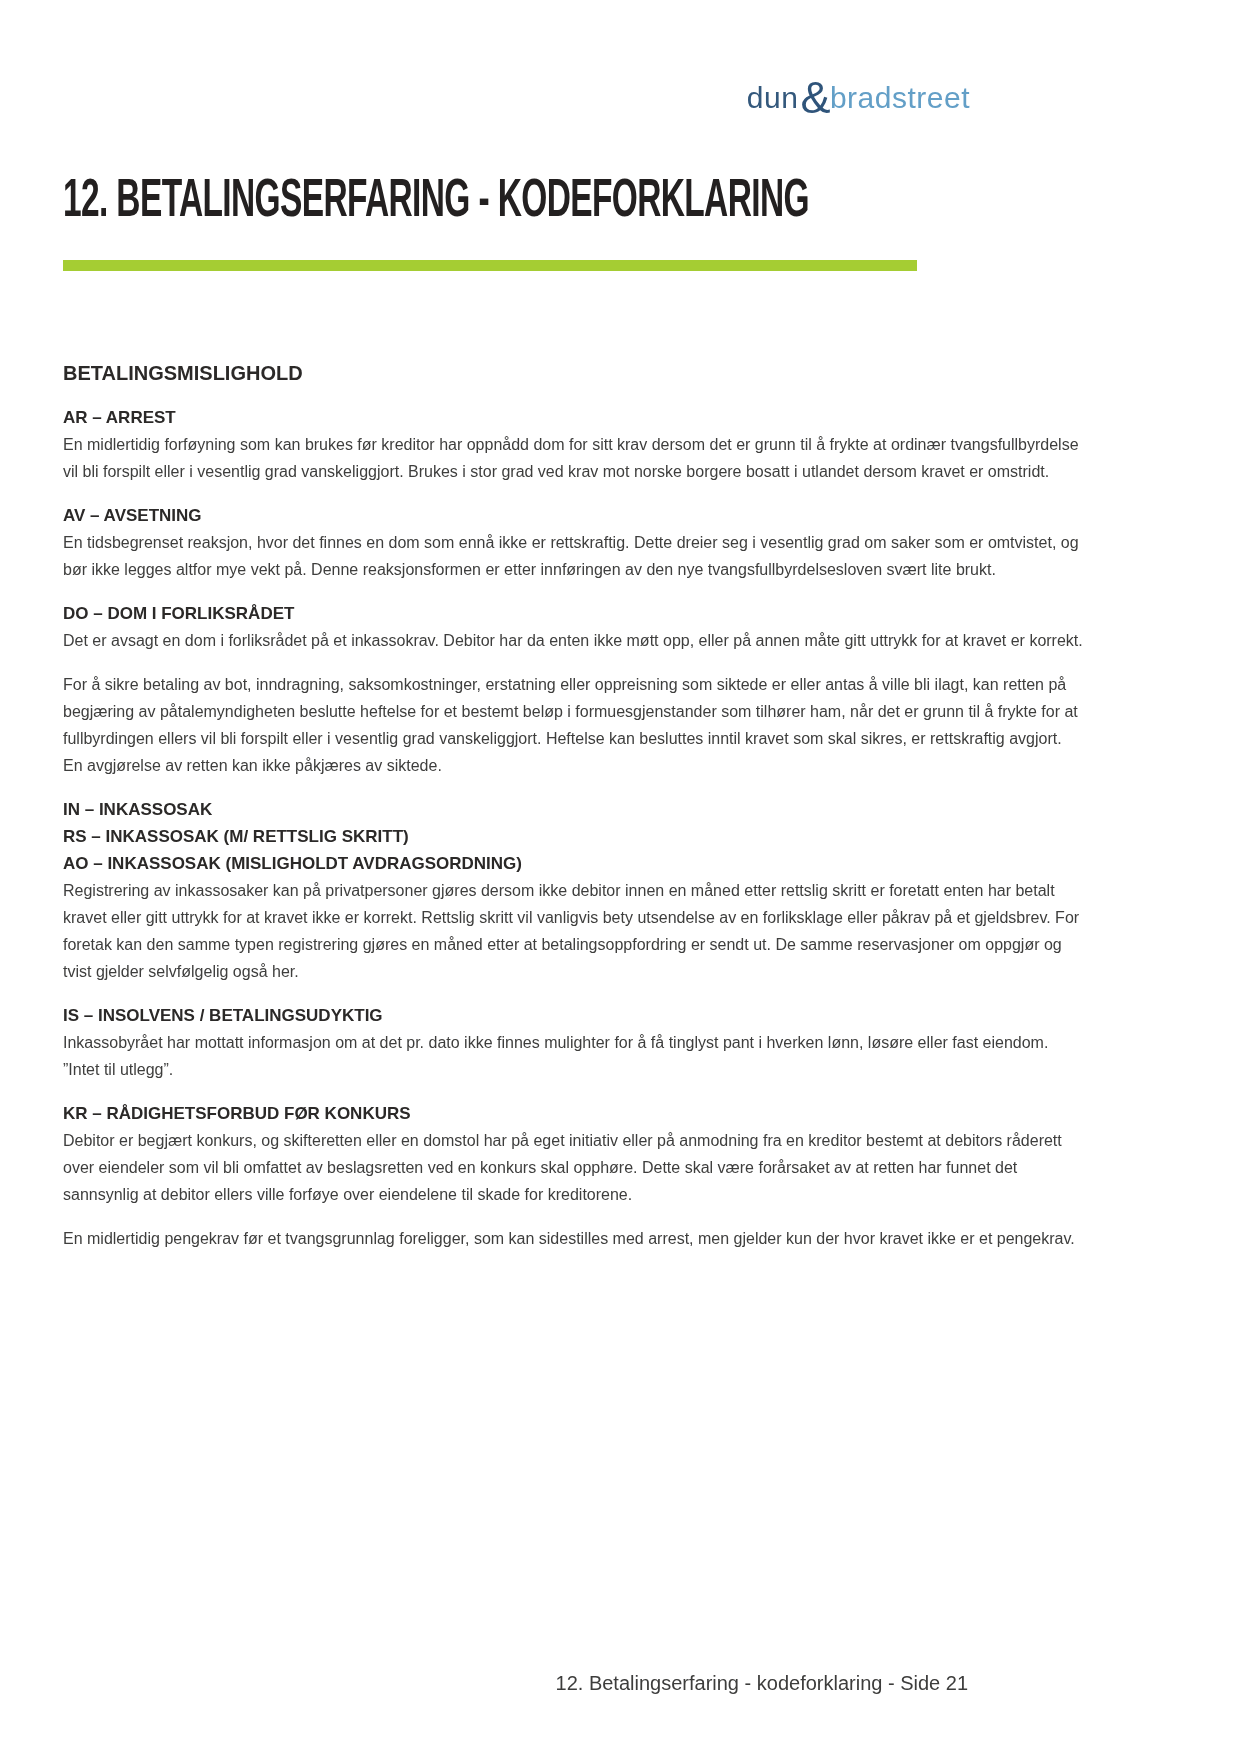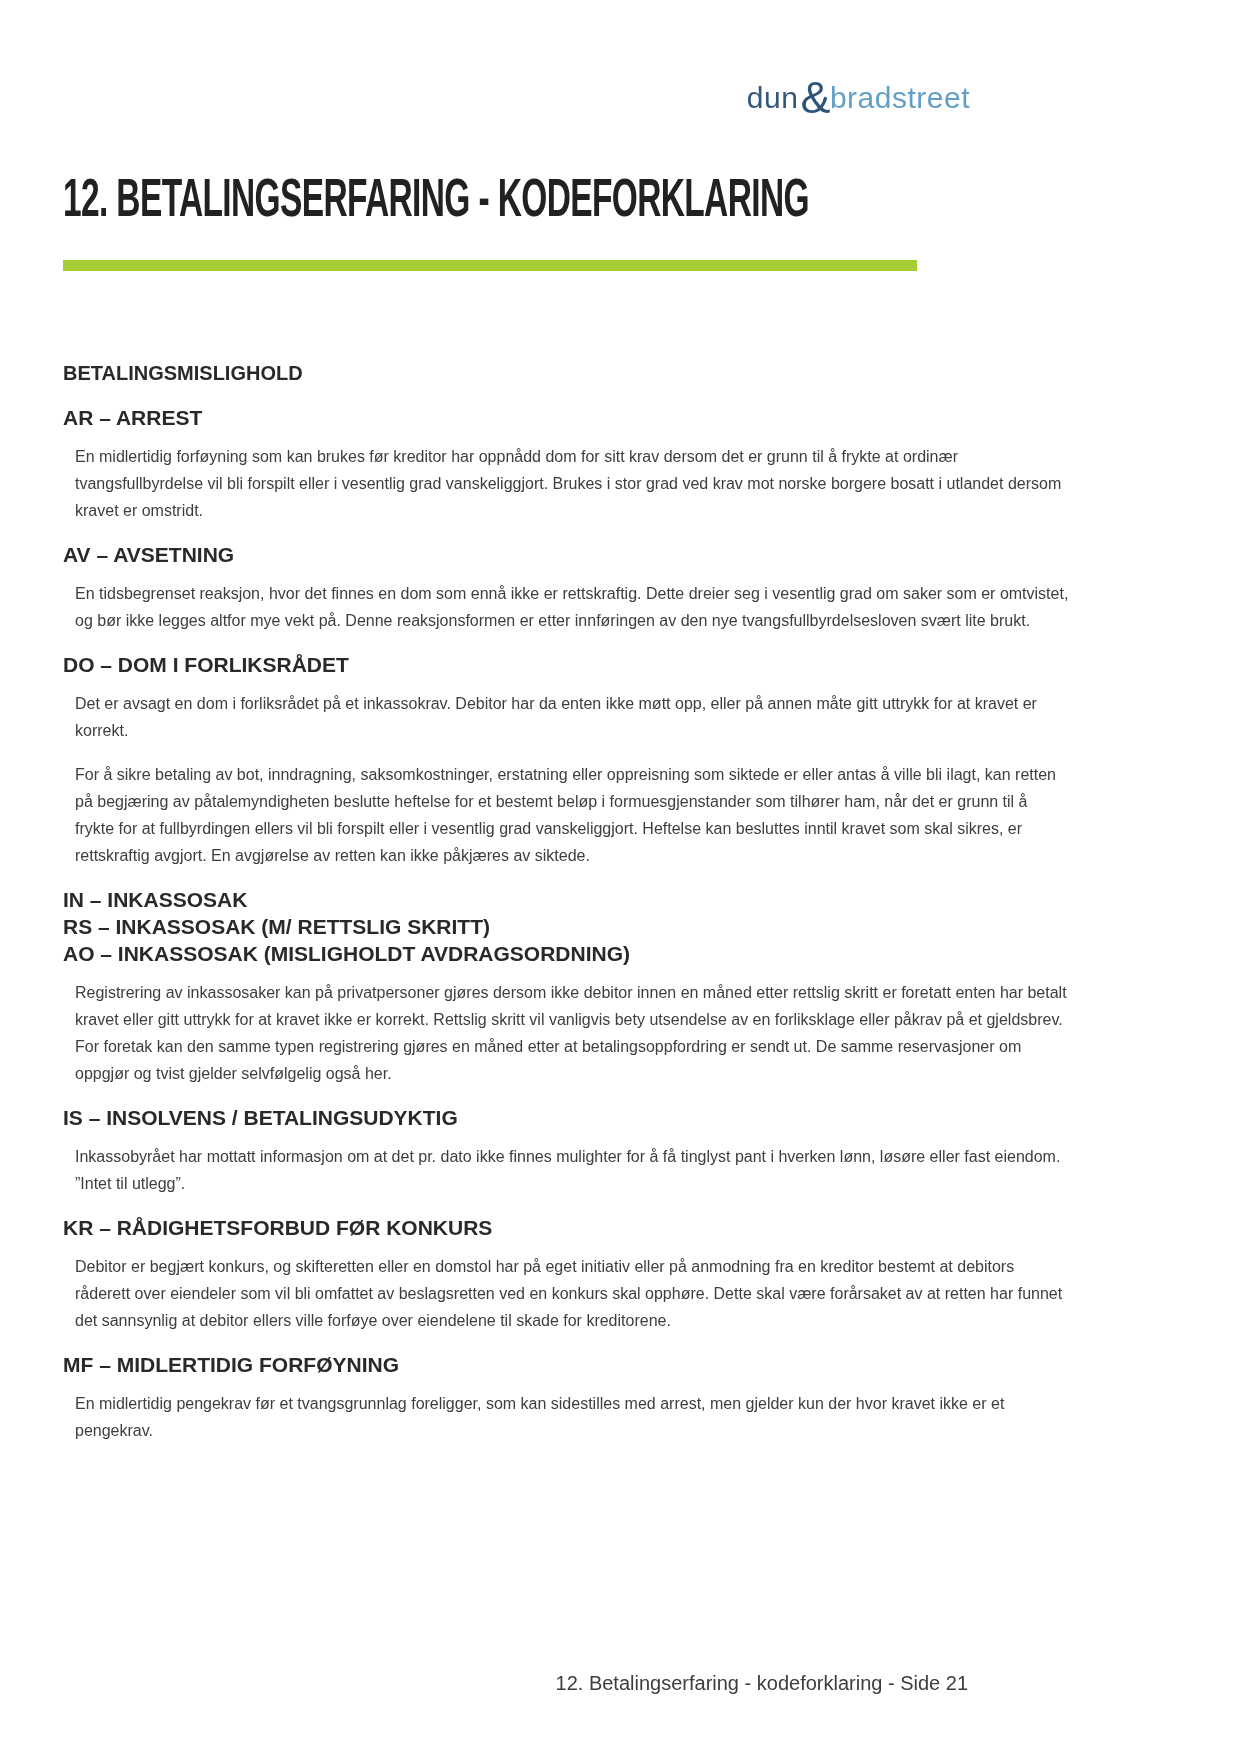--- a/index.html
+++ b/index.html
@@ -83,7 +83,7 @@
   .section { margin-top: 17px; }
   .section h3 {
     margin: 0;
-    font-size: 21px;
+    font-size: 17px;
     line-height: 27px;
     font-weight: 700;
     color: #2b2928;

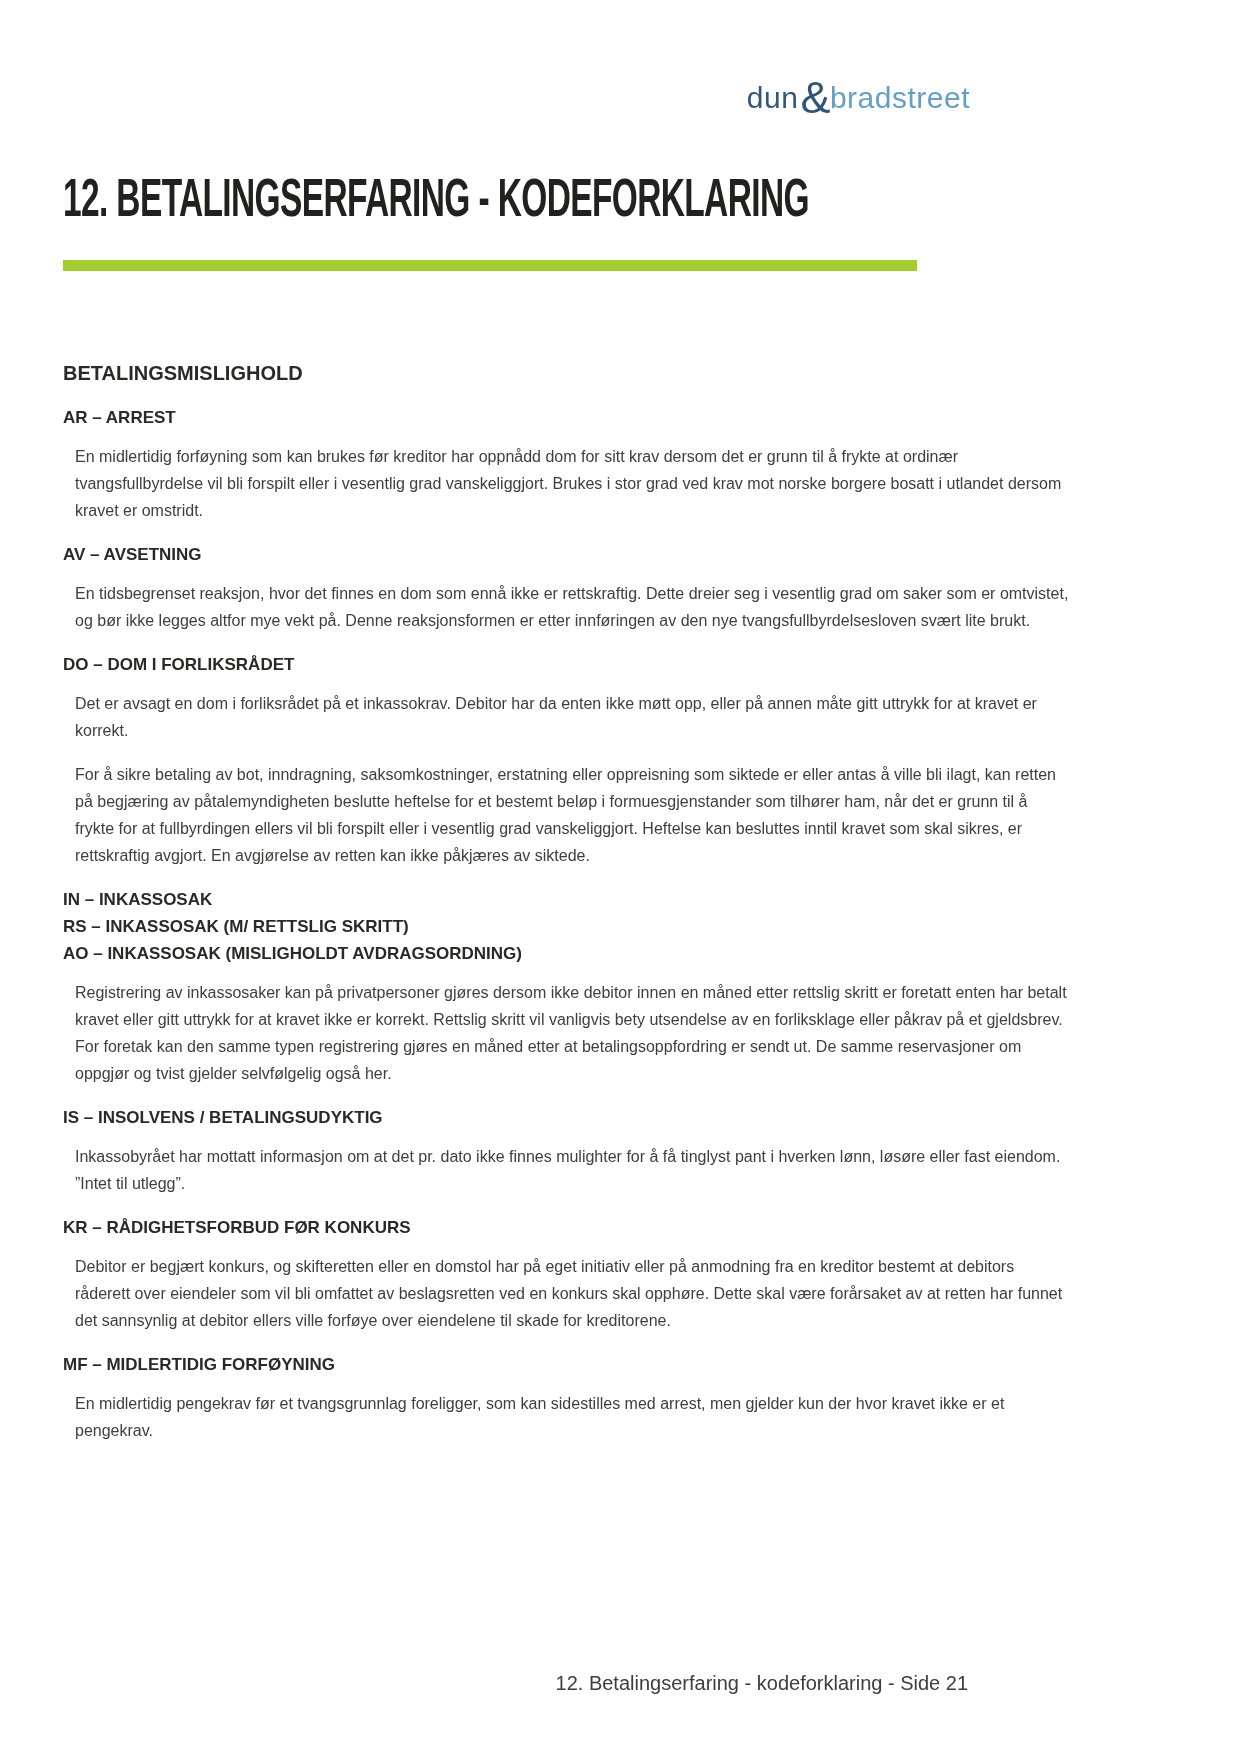--- a/index.html
+++ b/index.html
@@ -89,7 +89,7 @@
     color: #2b2928;
   }
   .section p {
-    margin: 12px;
+    margin: 0;
     color: #3e3e3d;
   }
 

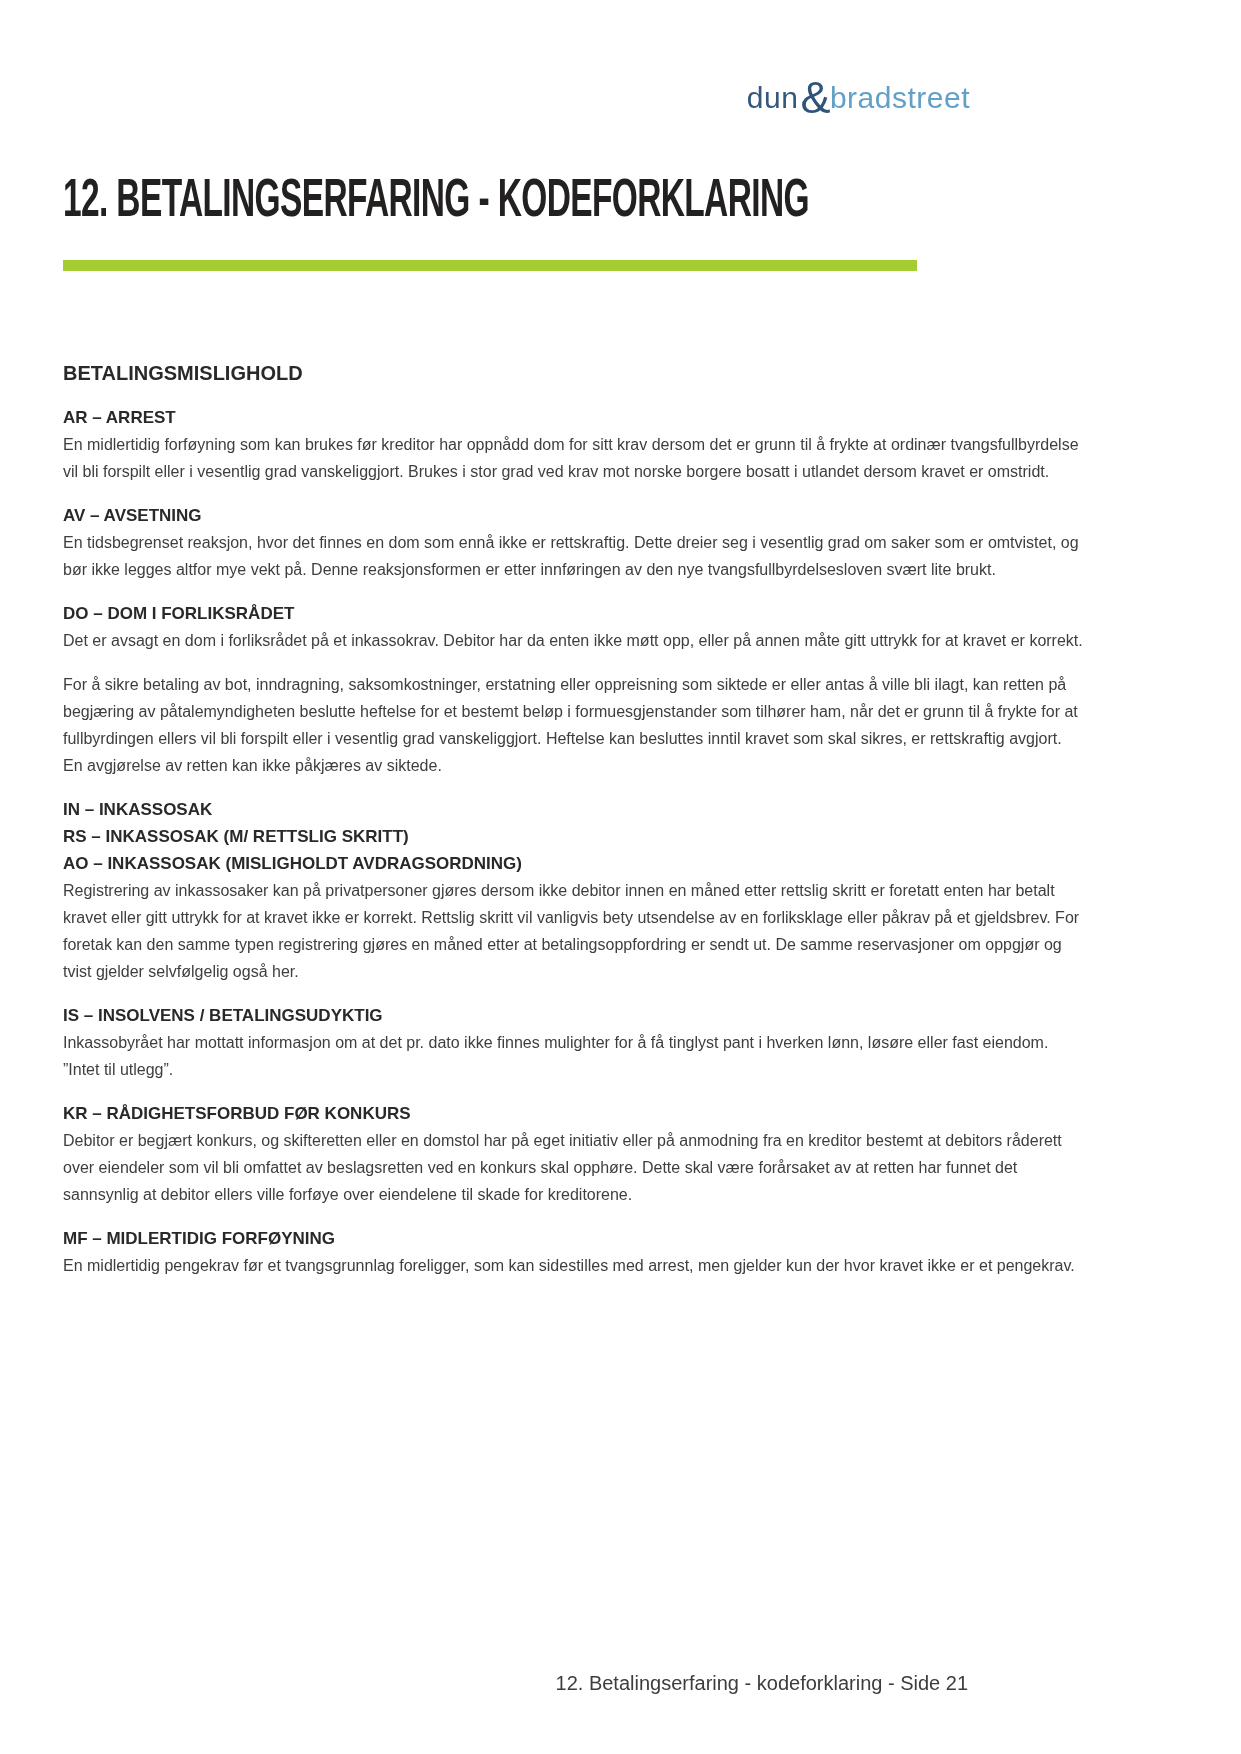--- a/index.html
+++ b/index.html
@@ -158,7 +158,6 @@
     </section>
 
     <section class="section">
-      <h3>MF – MIDLERTIDIG FORFØYNING</h3>
       <p>En midlertidig pengekrav før et tvangsgrunnlag foreligger, som kan sidestilles med arrest, men gjelder kun der hvor kravet ikke er et pengekrav.</p>
     </section>
 

